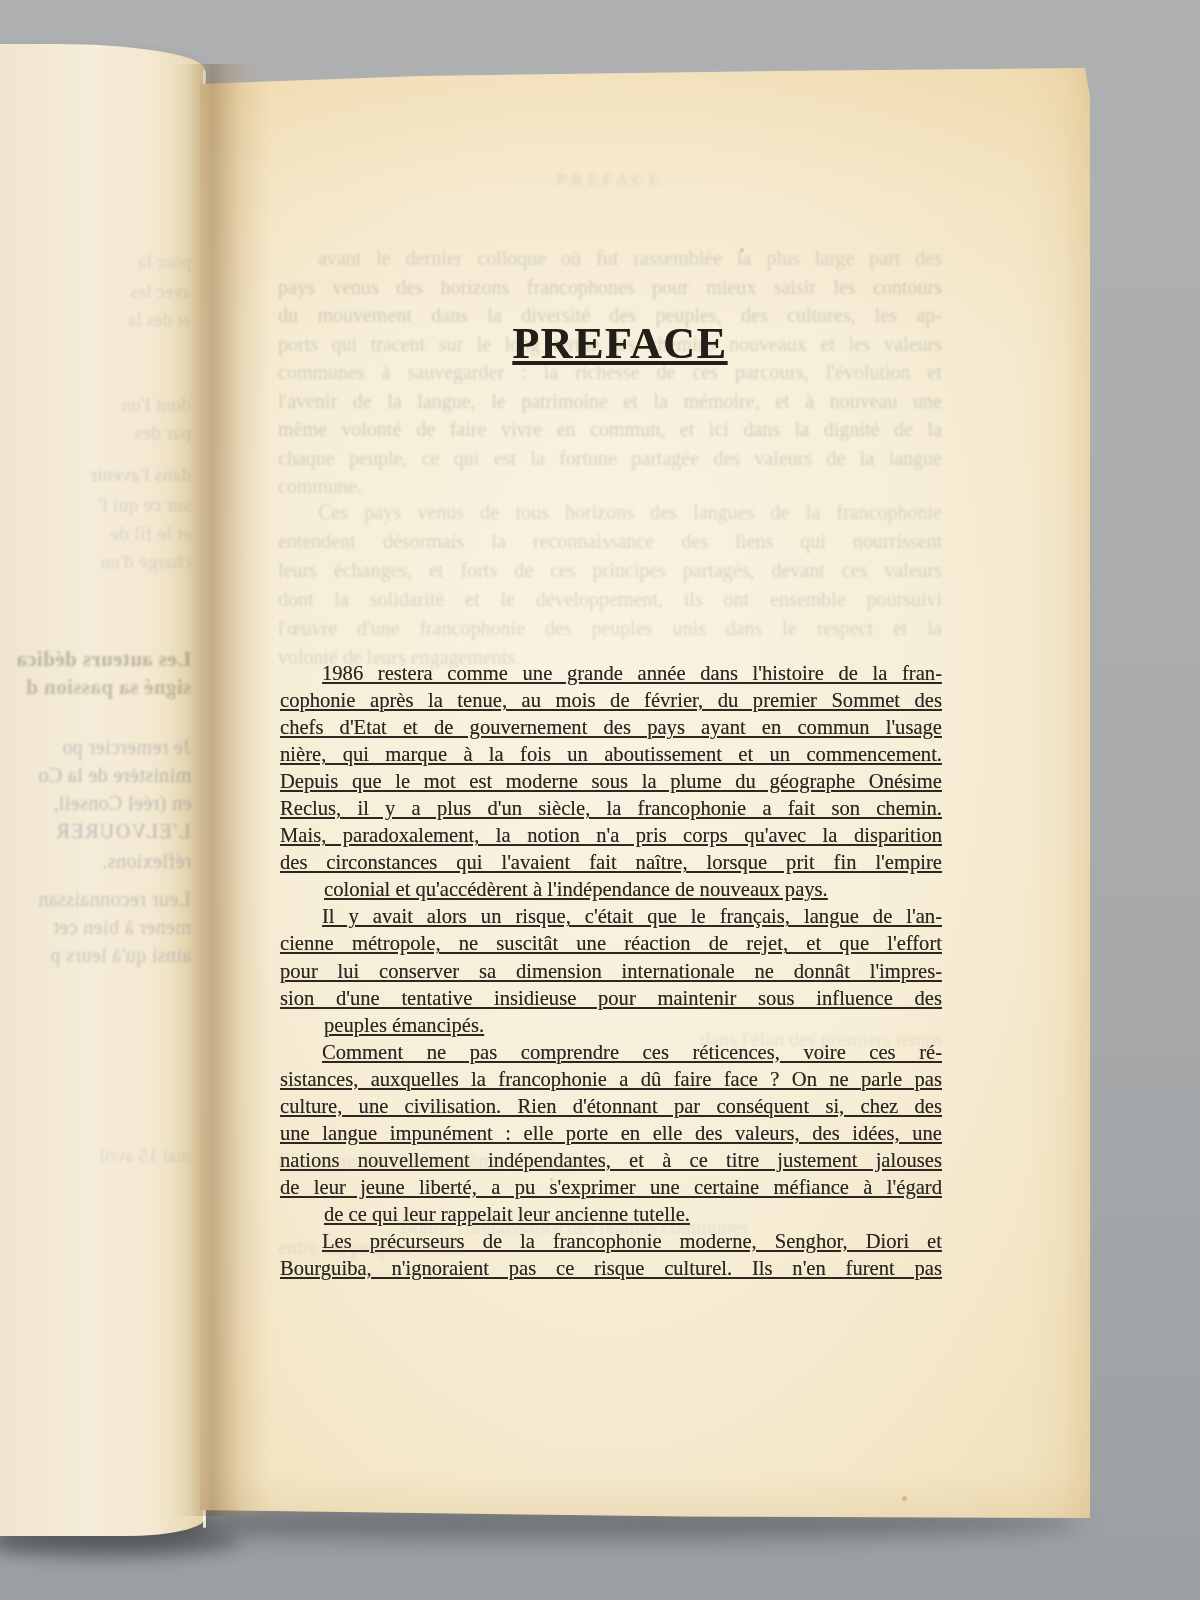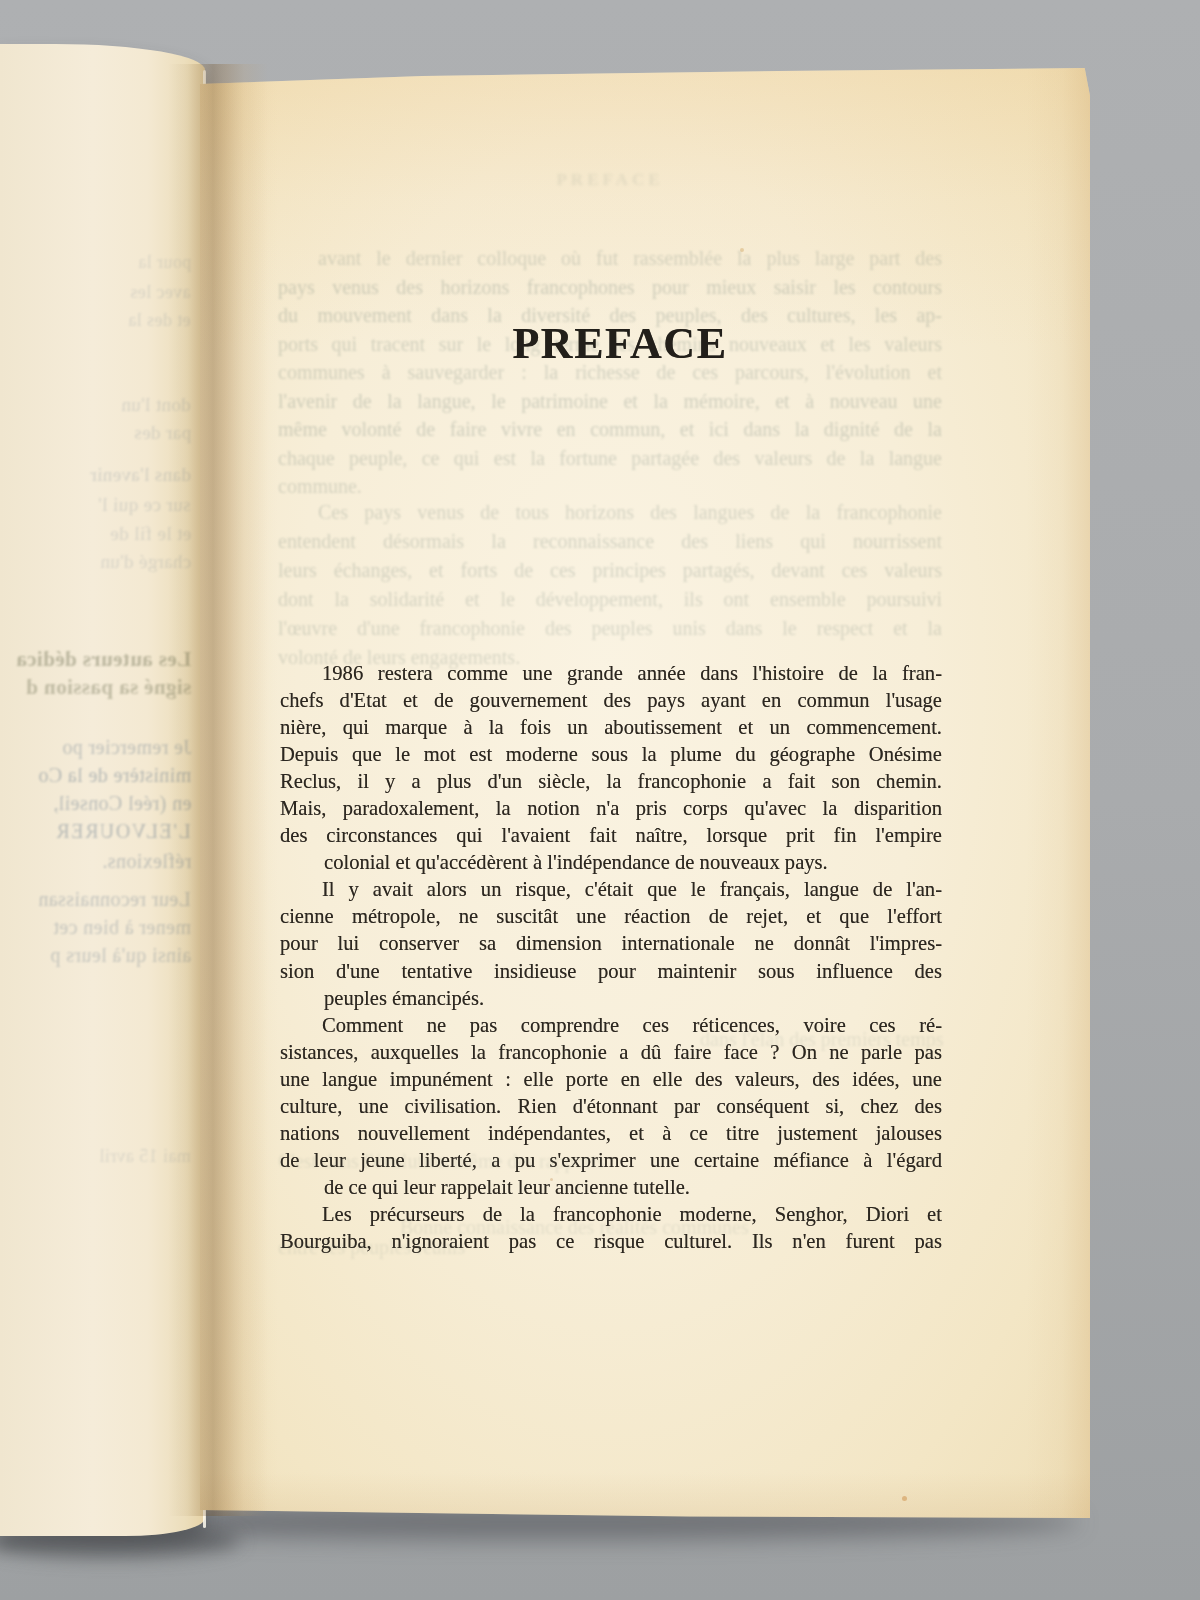--- a/index.html
+++ b/index.html
@@ -82,6 +82,7 @@
     font-size:44px;font-weight:bold;letter-spacing:1.5px;
     color:#221f1a;
     text-shadow:0 0 .6px rgba(30,28,22,.7);
+    text-decoration:underline;
   }
 
   

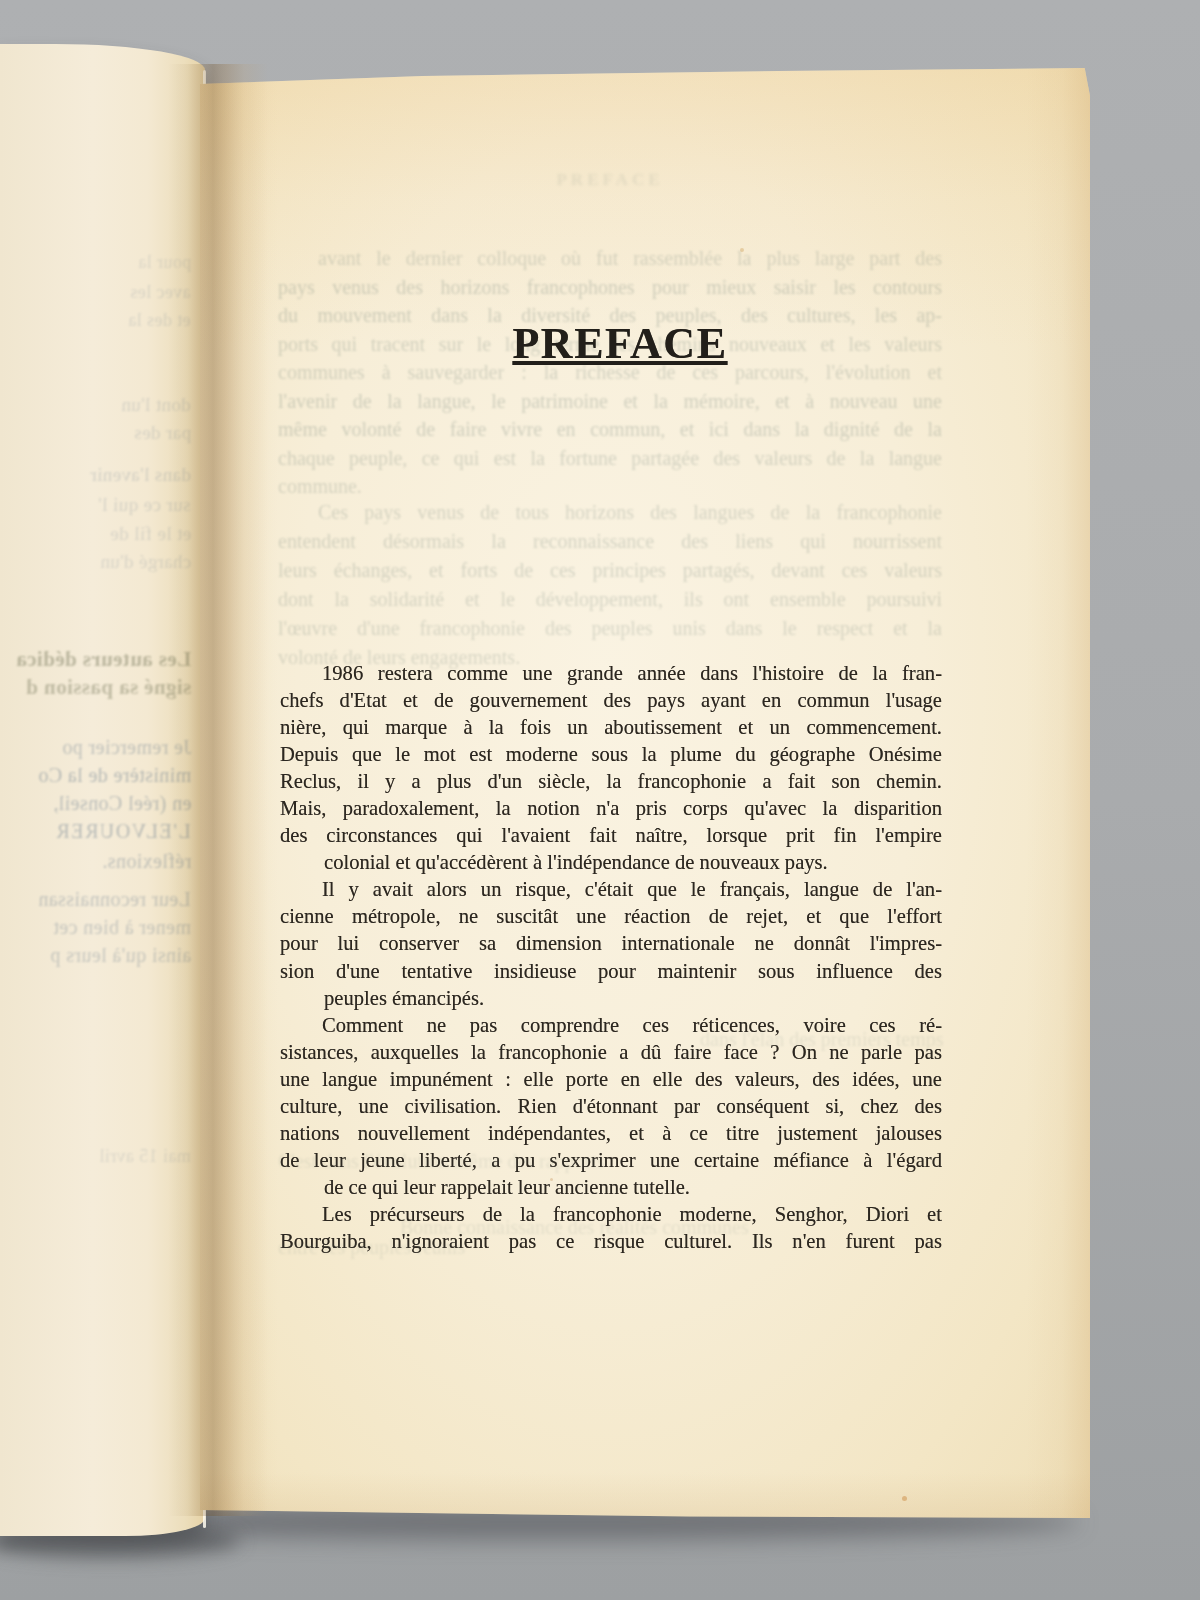--- a/index.html
+++ b/index.html
@@ -90,6 +90,7 @@
     position:absolute;left:80px;top:592px;width:662px;
     color:#2c2720;font-size:20.6px;line-height:27.05px;
     text-shadow:0 0 .45px rgba(44,39,32,.55);
+    text-decoration:underline;
   }
   .line{text-align:justify;text-align-last:justify;height:27.05px;overflow:visible;}
   .line.indent{text-indent:42px;}

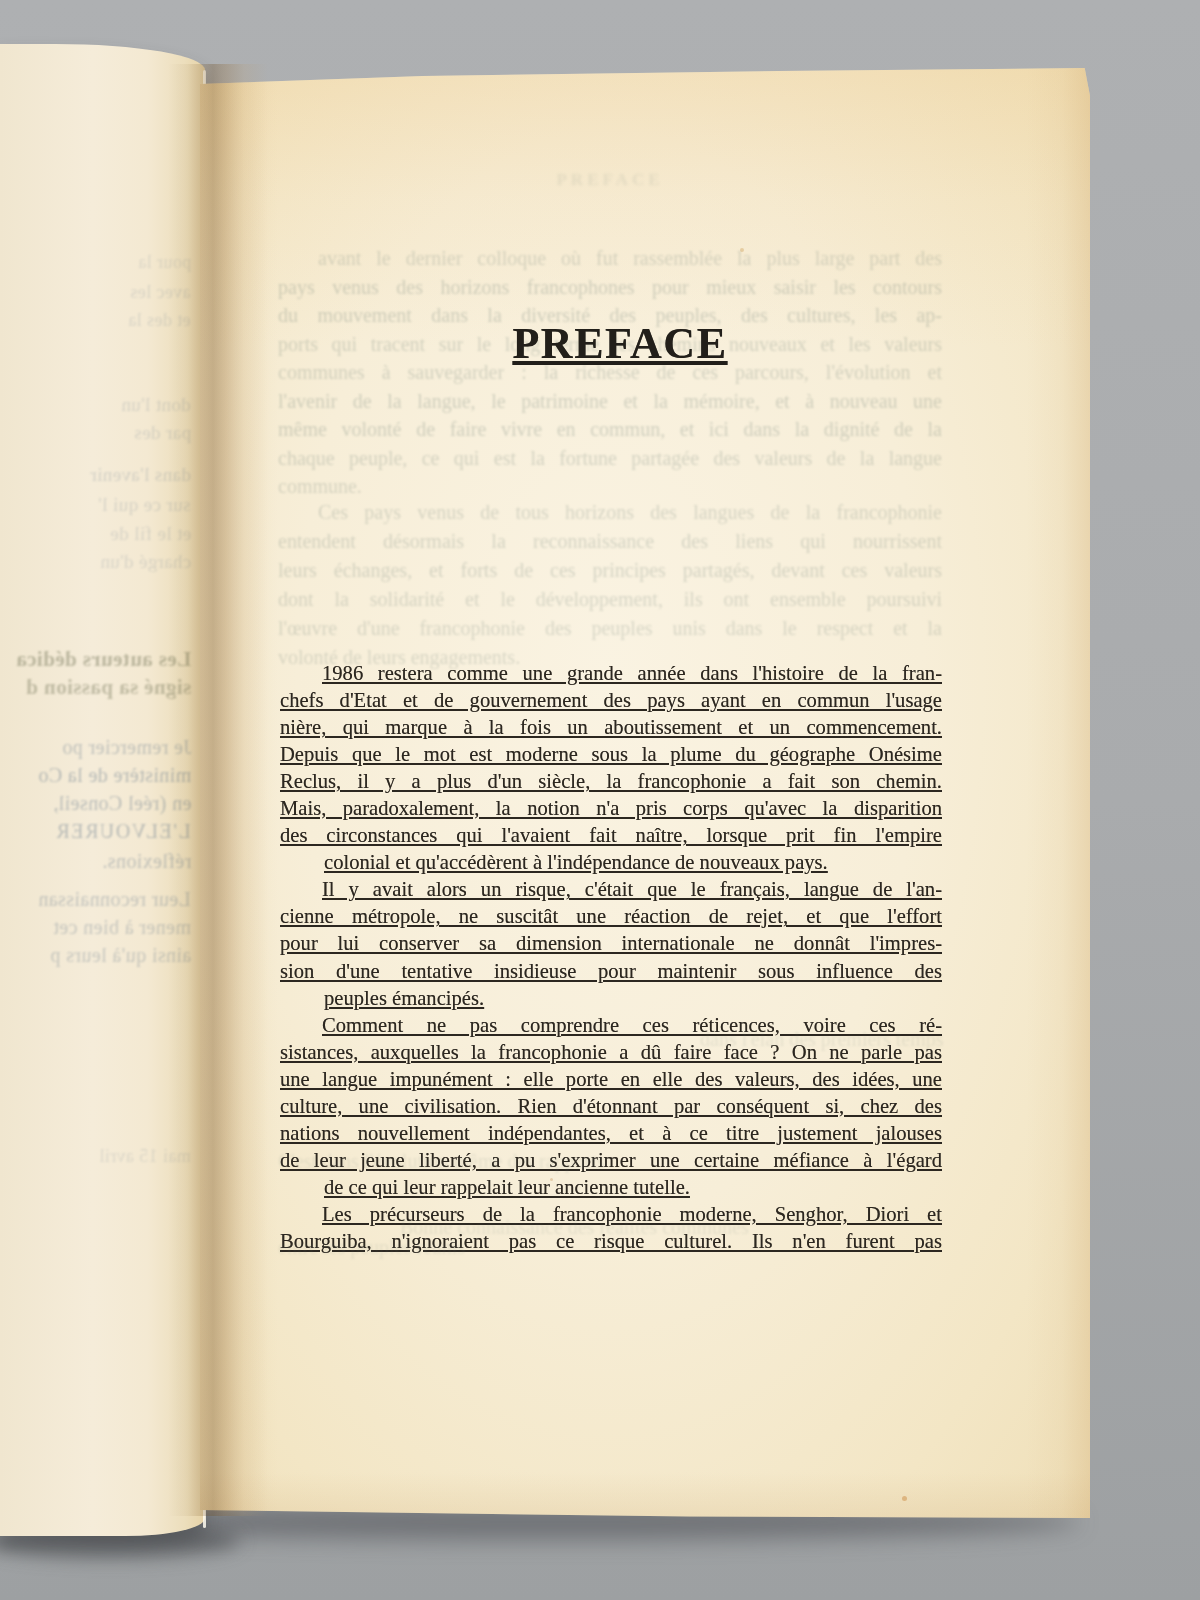--- a/index.html
+++ b/index.html
@@ -171,6 +171,7 @@
       <div class="page-title">PREFACE</div>
       <div class="body-text">
           <div class="line indent">1986 restera comme une grande année dans l'histoire de la fran-</div>
+          <div class="line">cophonie après la tenue, au mois de février, du premier Sommet des</div>
           <div class="line">chefs d'Etat et de gouvernement des pays ayant en commun l'usage</div>
           <div class="line">nière, qui marque à la fois un aboutissement et un commencement.</div>
           <div class="line">Depuis que le mot est moderne sous la plume du géographe Onésime</div>

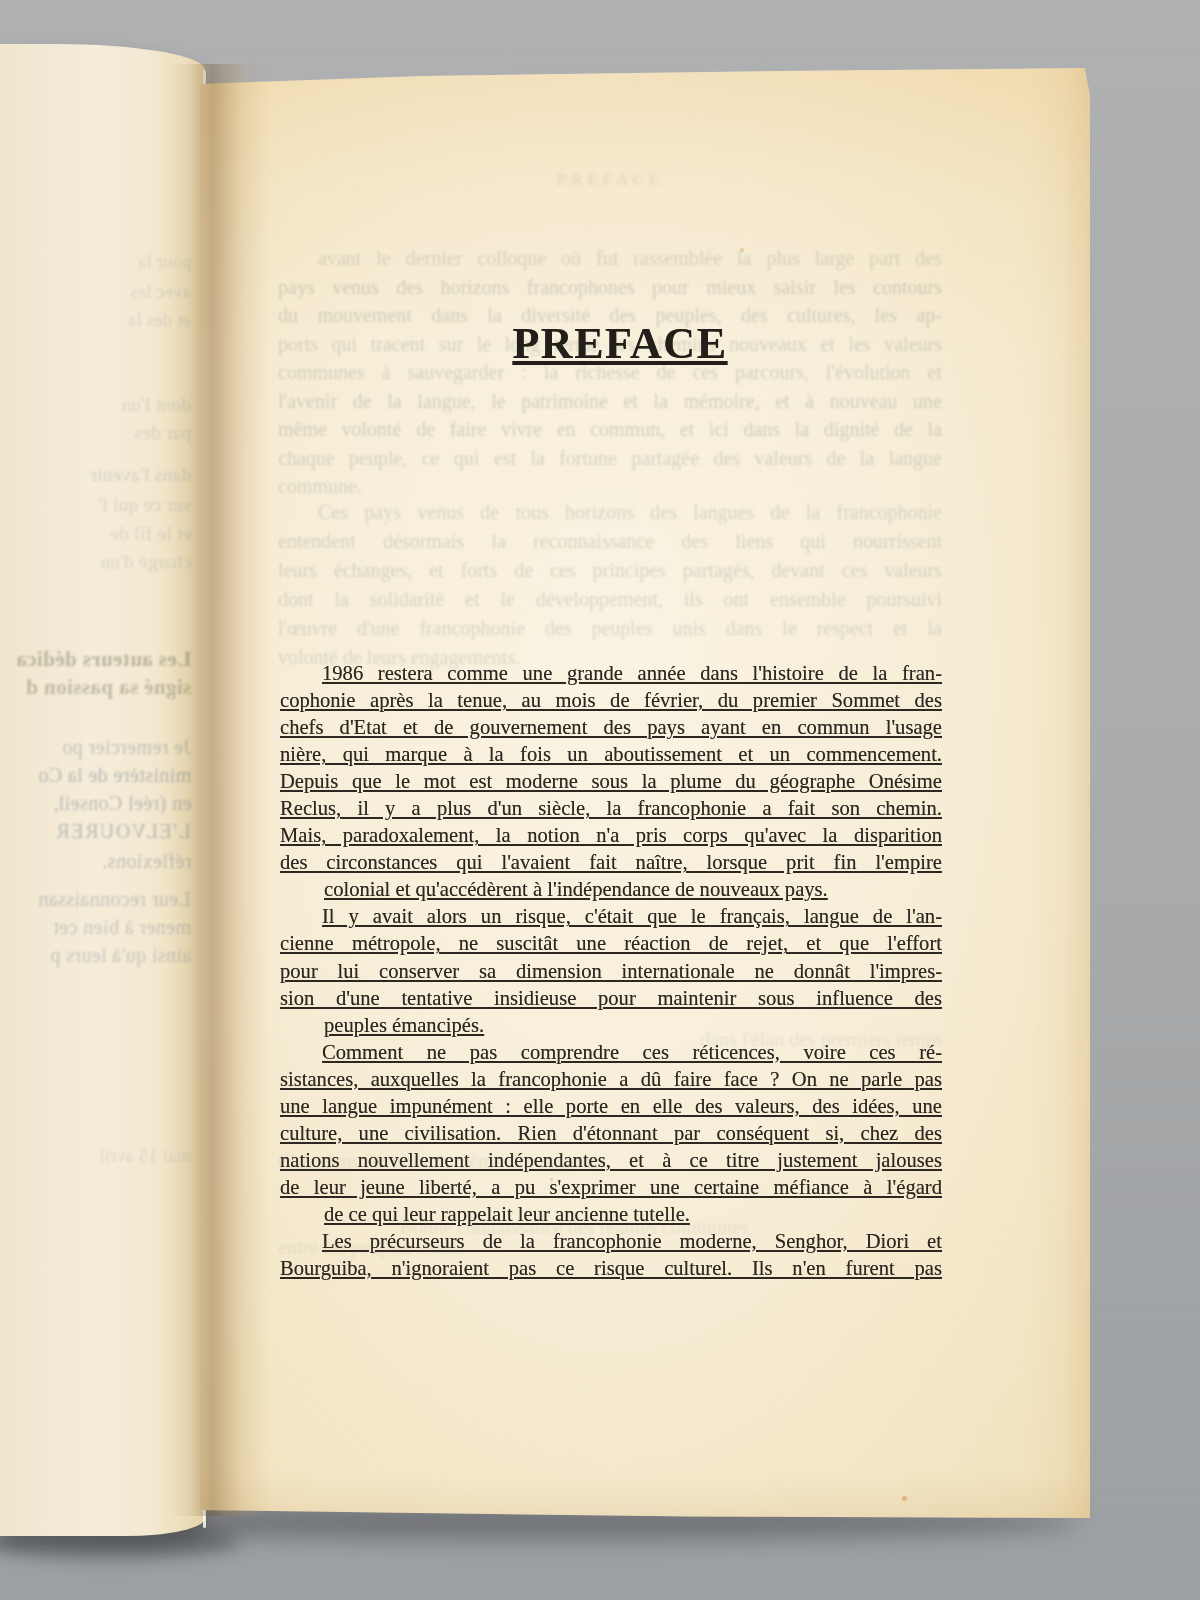--- a/index.html
+++ b/index.html
@@ -186,8 +186,8 @@
           <div class="line flush">peuples émancipés.</div>
           <div class="line indent">Comment ne pas comprendre ces réticences, voire ces ré-</div>
           <div class="line">sistances, auxquelles la francophonie a dû faire face ? On ne parle pas</div>
+          <div class="line">culture, une civilisation. Rien d'étonnant par conséquent si, chez des</div>
           <div class="line">une langue impunément : elle porte en elle des valeurs, des idées, une</div>
-          <div class="line">culture, une civilisation. Rien d'étonnant par conséquent si, chez des</div>
           <div class="line">nations nouvellement indépendantes, et à ce titre justement jalouses</div>
           <div class="line">de leur jeune liberté, a pu s'exprimer une certaine méfiance à l'égard</div>
           <div class="line flush">de ce qui leur rappelait leur ancienne tutelle.</div>

